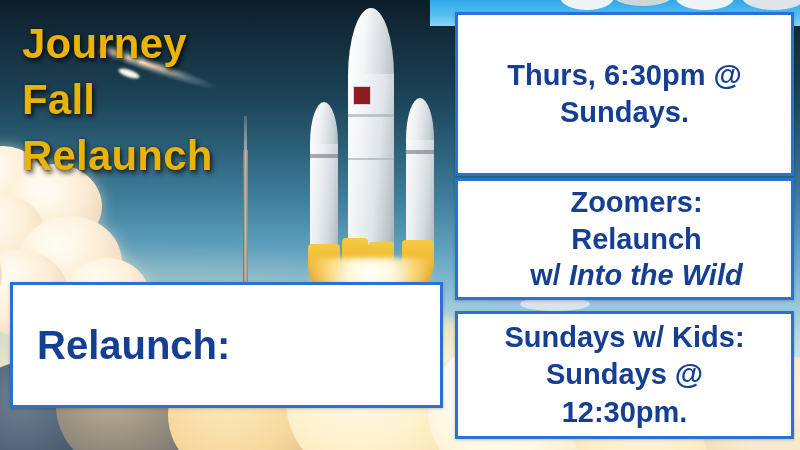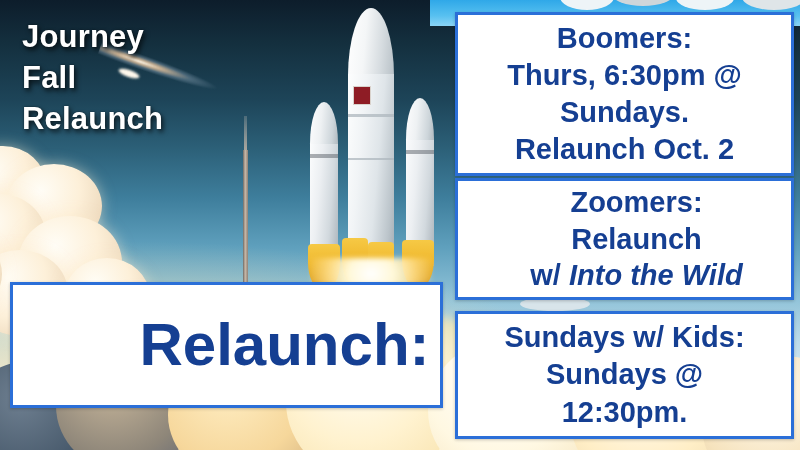--- a/index.html
+++ b/index.html
@@ -80,7 +80,7 @@
 
   
   .headline{position:absolute;left:22px;top:16px;width:240px;
-    color:#ffffff;font-weight:bold;font-size:31px;line-height:1.33;
+    color:#eab308;font-weight:bold;font-size:42px;line-height:1.33;
     letter-spacing:.2px;
     text-shadow:2px 3px 5px rgba(0,0,0,.72), 0 0 2px rgba(0,0,0,.5);}
   .headline div{white-space:nowrap;}

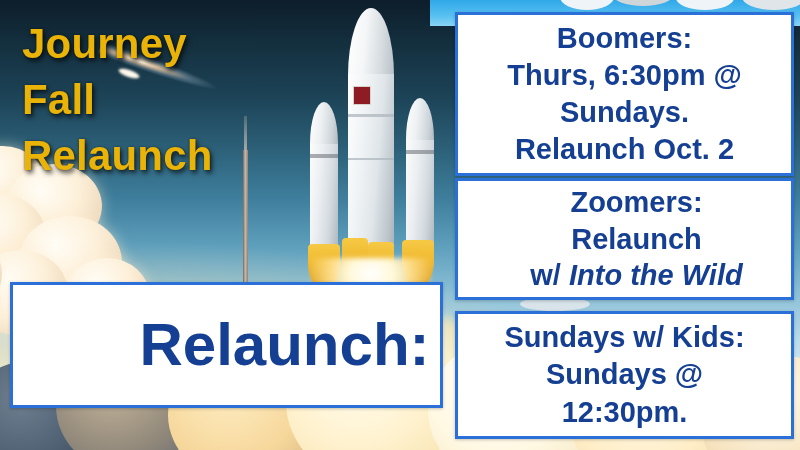--- a/index.html
+++ b/index.html
@@ -178,7 +178,6 @@
   </div>
 
   <div class="box" id="box-boomers">
-    <div class="ln">Boomers:</div>
     <div class="ln">Thurs, 6:30pm @</div>
     <div class="ln">Sundays.</div>
     <div class="ln">Relaunch Oct. 2</div>

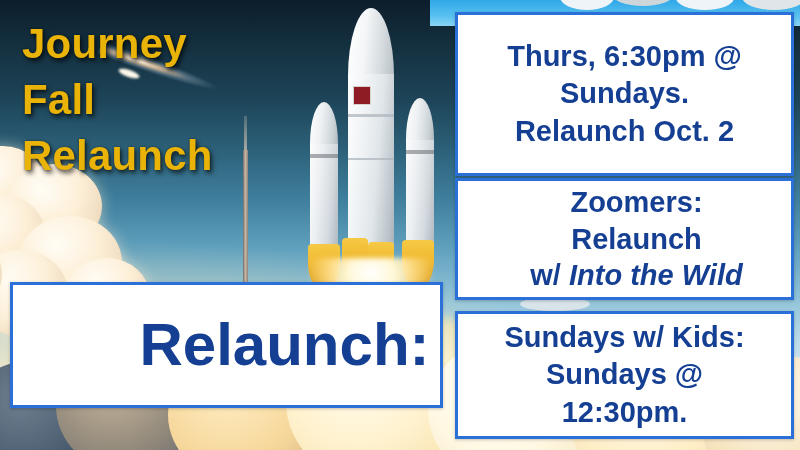--- a/index.html
+++ b/index.html
@@ -180,7 +180,6 @@
   <div class="box" id="box-boomers">
     <div class="ln">Thurs, 6:30pm @</div>
     <div class="ln">Sundays.</div>
-    <div class="ln">Relaunch Oct. 2</div>
   </div>
 
   <div class="box" id="box-zoomers">

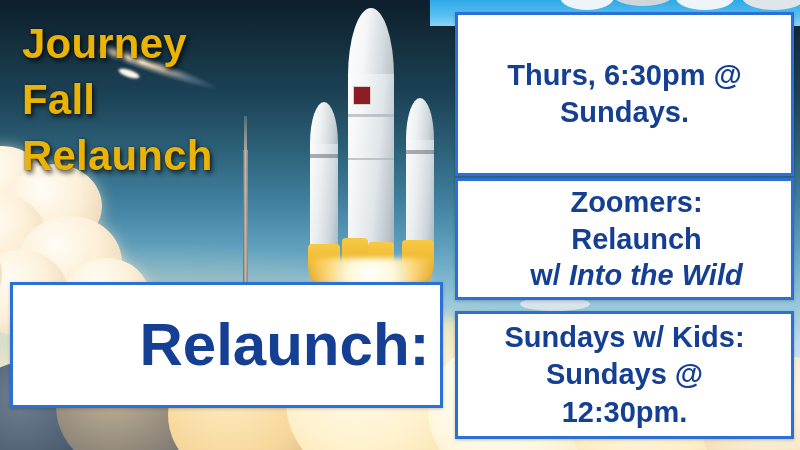--- a/index.html
+++ b/index.html
@@ -104,7 +104,7 @@
   #box-relaunch{left:10px;top:282px;width:433px;height:126px;
     align-items:flex-start;justify-content:center;padding-left:24px;
     box-sizing:border-box;text-align:left;}
-  #box-relaunch .ln{font-size:60px;line-height:1.26;text-align:center;margin-left:46px;}
+  #box-relaunch .ln{font-size:40px;line-height:1.26;text-align:left;}
 
   .ital{font-style:italic;}
 </style>

